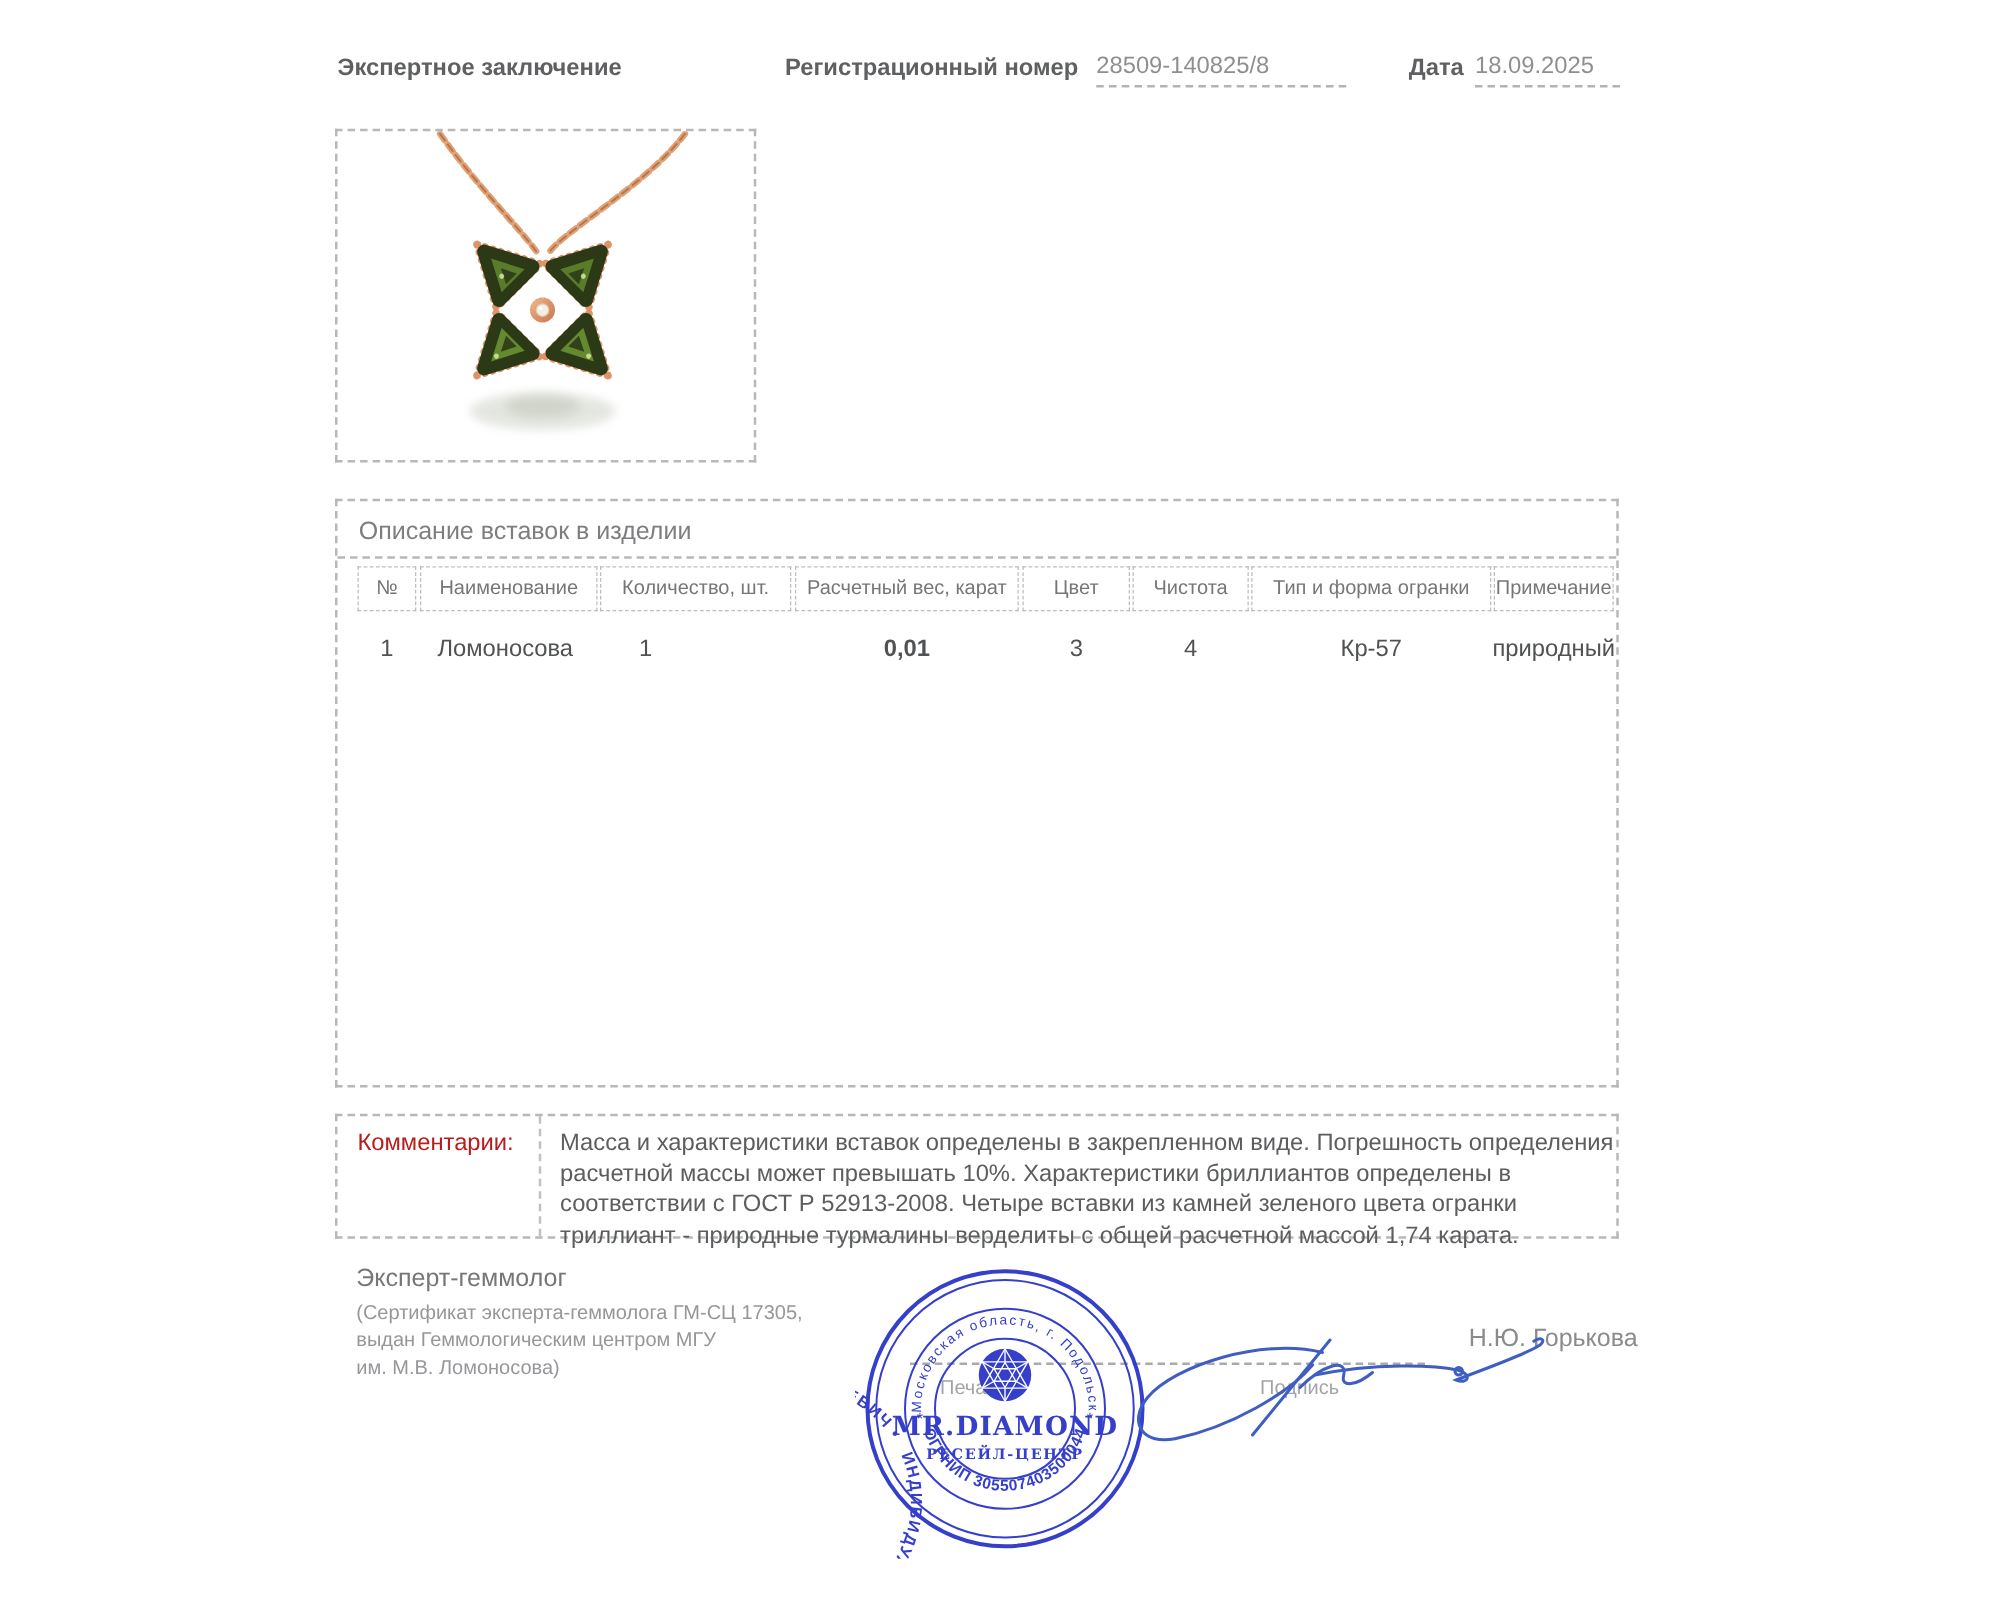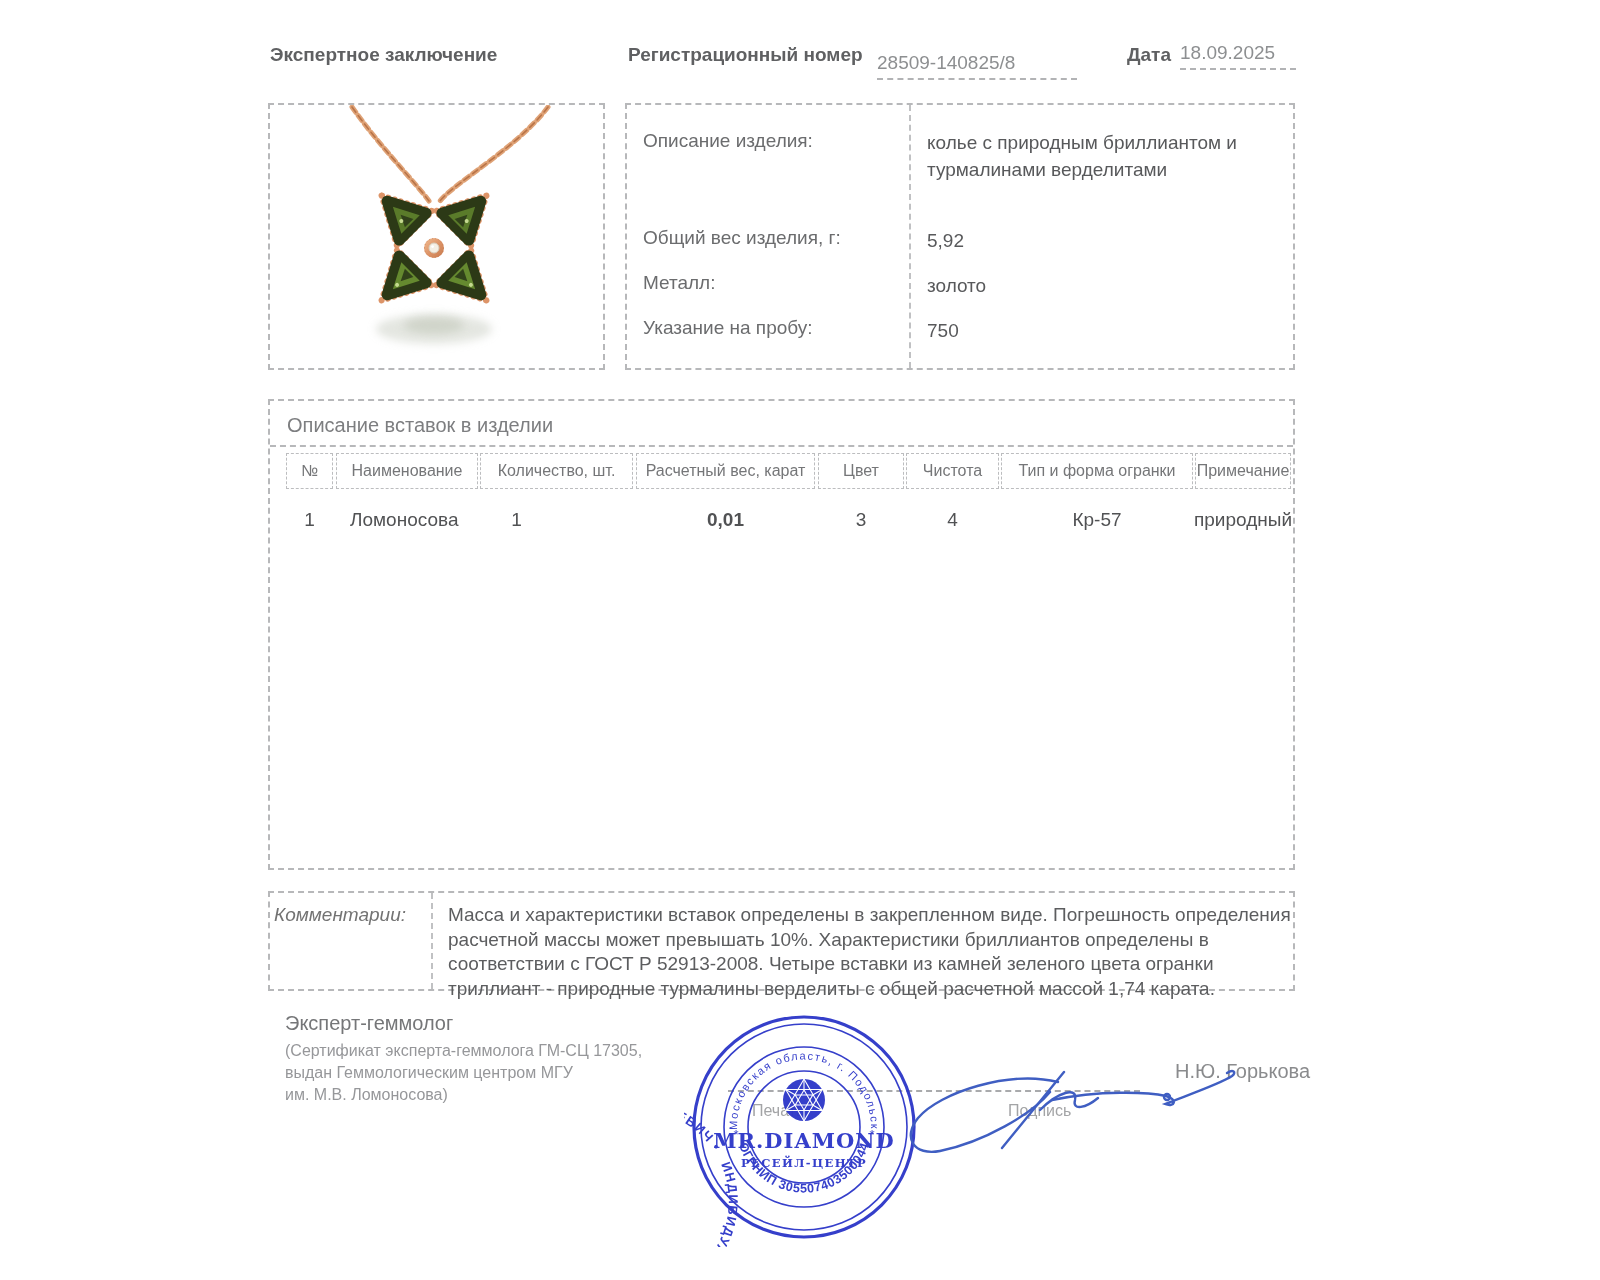--- a/index.html
+++ b/index.html
@@ -46,7 +46,7 @@
 
   <div class="abs hdr-bold" style="left:270px; top:44px;">Экспертное заключение</div>
   <div class="abs hdr-bold" style="left:628px; top:44px;">Регистрационный номер</div>
-  <div class="abs hdr-val dash-underline" style="left:877px; top:52px; width:200px;">28509-140825/8</div>
+  <div class="abs hdr-val dash-underline" style="left:877px; top:42px; width:200px;">28509-140825/8</div>
   <div class="abs hdr-bold" style="left:1127px; top:44px;">Дата</div>
   <div class="abs hdr-val dash-underline" style="left:1180px; top:42px; width:116px;">18.09.2025</div>
 

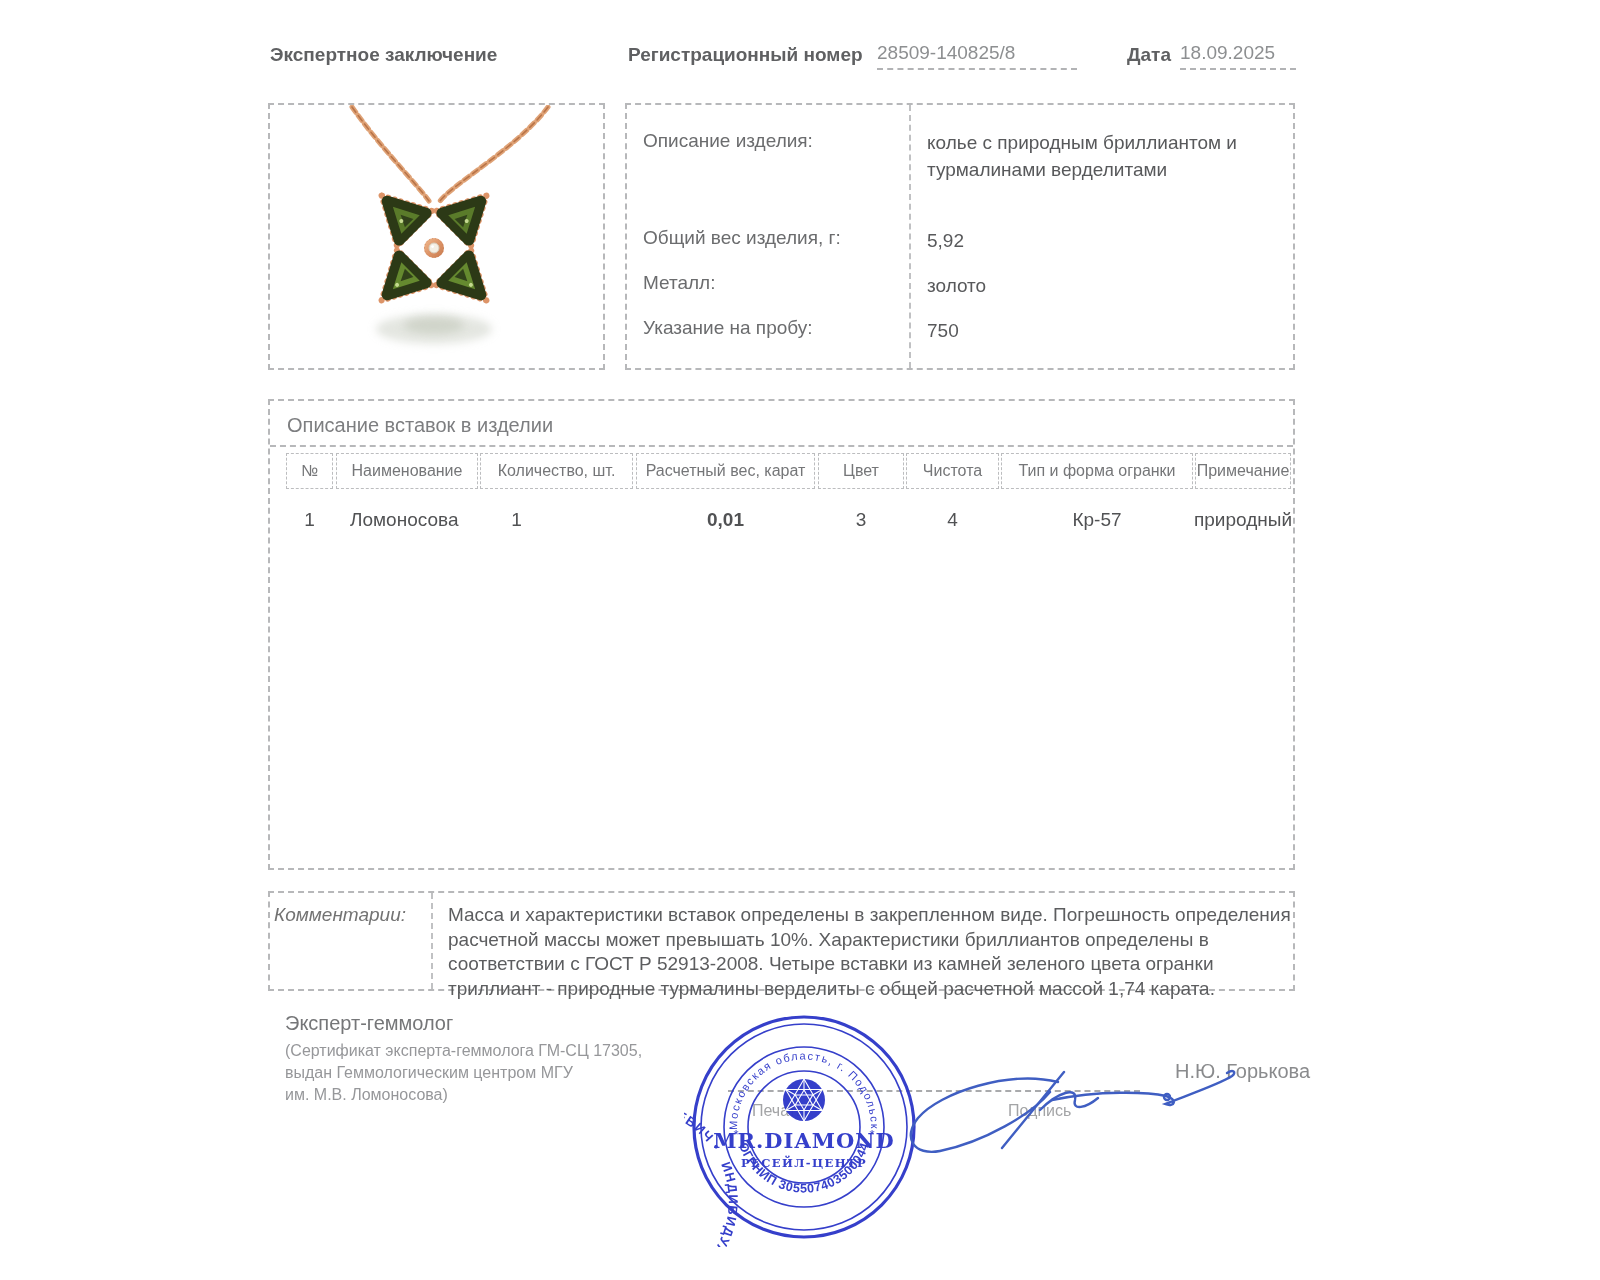--- a/index.html
+++ b/index.html
@@ -113,21 +113,6 @@
     </svg>
   </div>
 
-  <div class="abs dbox" style="left:625px; top:103px; width:670px; height:267px;">
-    <div class="abs vdiv" style="left:282px; top:0; height:263px;"></div>
-
-    <div class="abs lbl" style="left:16px; top:25px;">Описание изделия:</div>
-    <div class="abs val" style="left:300px; top:24px; width:368px;">колье с природным бриллиантом и турмалинами верделитами</div>
-
-    <div class="abs lbl" style="left:16px; top:122px;">Общий вес изделия, г:</div>
-    <div class="abs val" style="left:300px; top:122px;">5,92</div>
-
-    <div class="abs lbl" style="left:16px; top:167px;">Металл:</div>
-    <div class="abs val" style="left:300px; top:167px;">золото</div>
-
-    <div class="abs lbl" style="left:16px; top:212px;">Указание на пробу:</div>
-    <div class="abs val" style="left:300px; top:212px;">750</div>
-  </div>
 
   <div class="abs dbox" style="left:268px; top:399px; width:1027px; height:471px;">
     <div class="abs tbl-title" style="left:17px; top:13px;text-align:right;">Описание вставок в изделии</div>

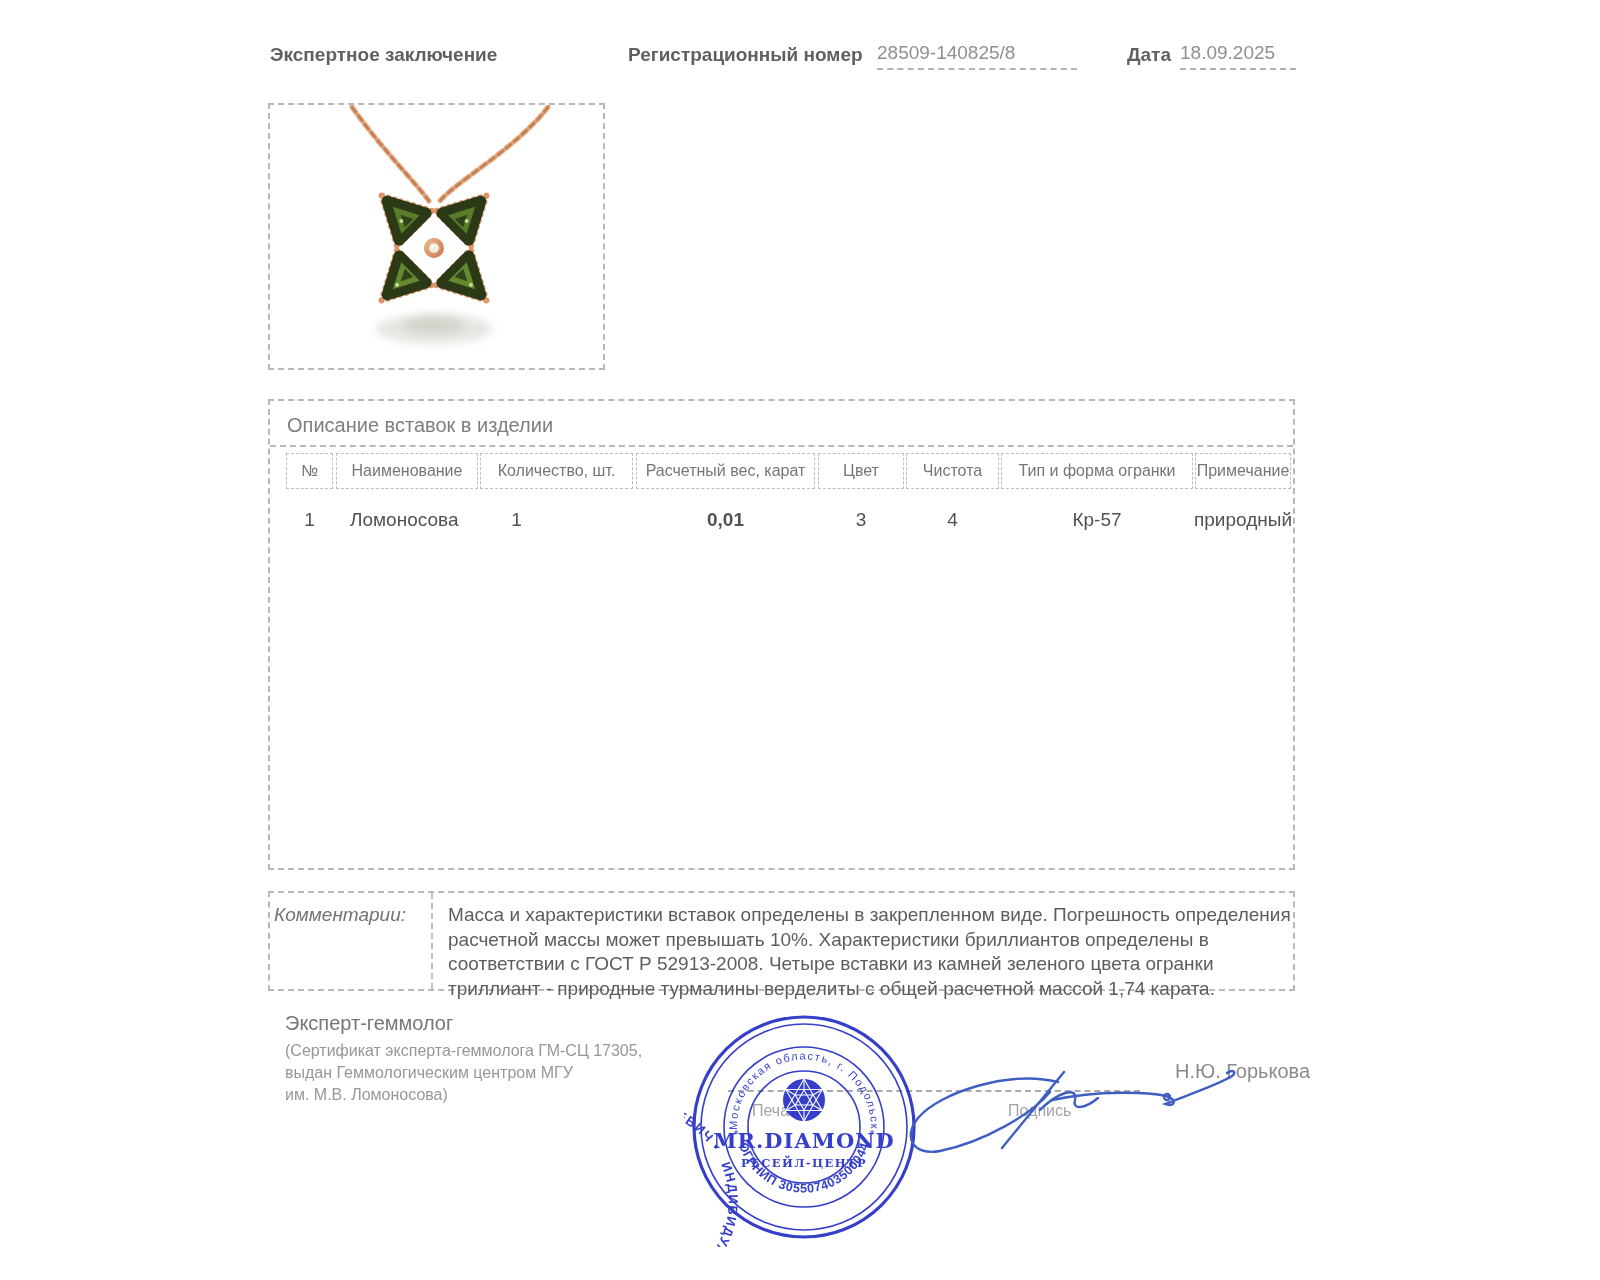--- a/index.html
+++ b/index.html
@@ -143,7 +143,7 @@
 
   <div class="abs dbox" style="left:268px; top:891px; width:1027px; height:100px;">
     <div class="abs vdiv" style="left:161px; top:0; height:96px;"></div>
-    <div class="abs lbl" style="left:4px; top:11px; color:#737373;font-style:italic;">Комментарии:</div>
+    <div class="abs lbl" style="left:16px; top:11px; color:#b91c1c;">Комментарии:</div>
     <div class="abs comment-text" style="left:178px; top:10px; width:845px;">Масса и характеристики вставок определены в закрепленном виде. Погрешность определения расчетной массы может превышать 10%. Характеристики бриллиантов определены в соответствии с ГОСТ Р 52913-2008. Четыре вставки из камней зеленого цвета огранки триллиант - природные турмалины верделиты с общей расчетной массой 1,74 карата.</div>
   </div>
 

